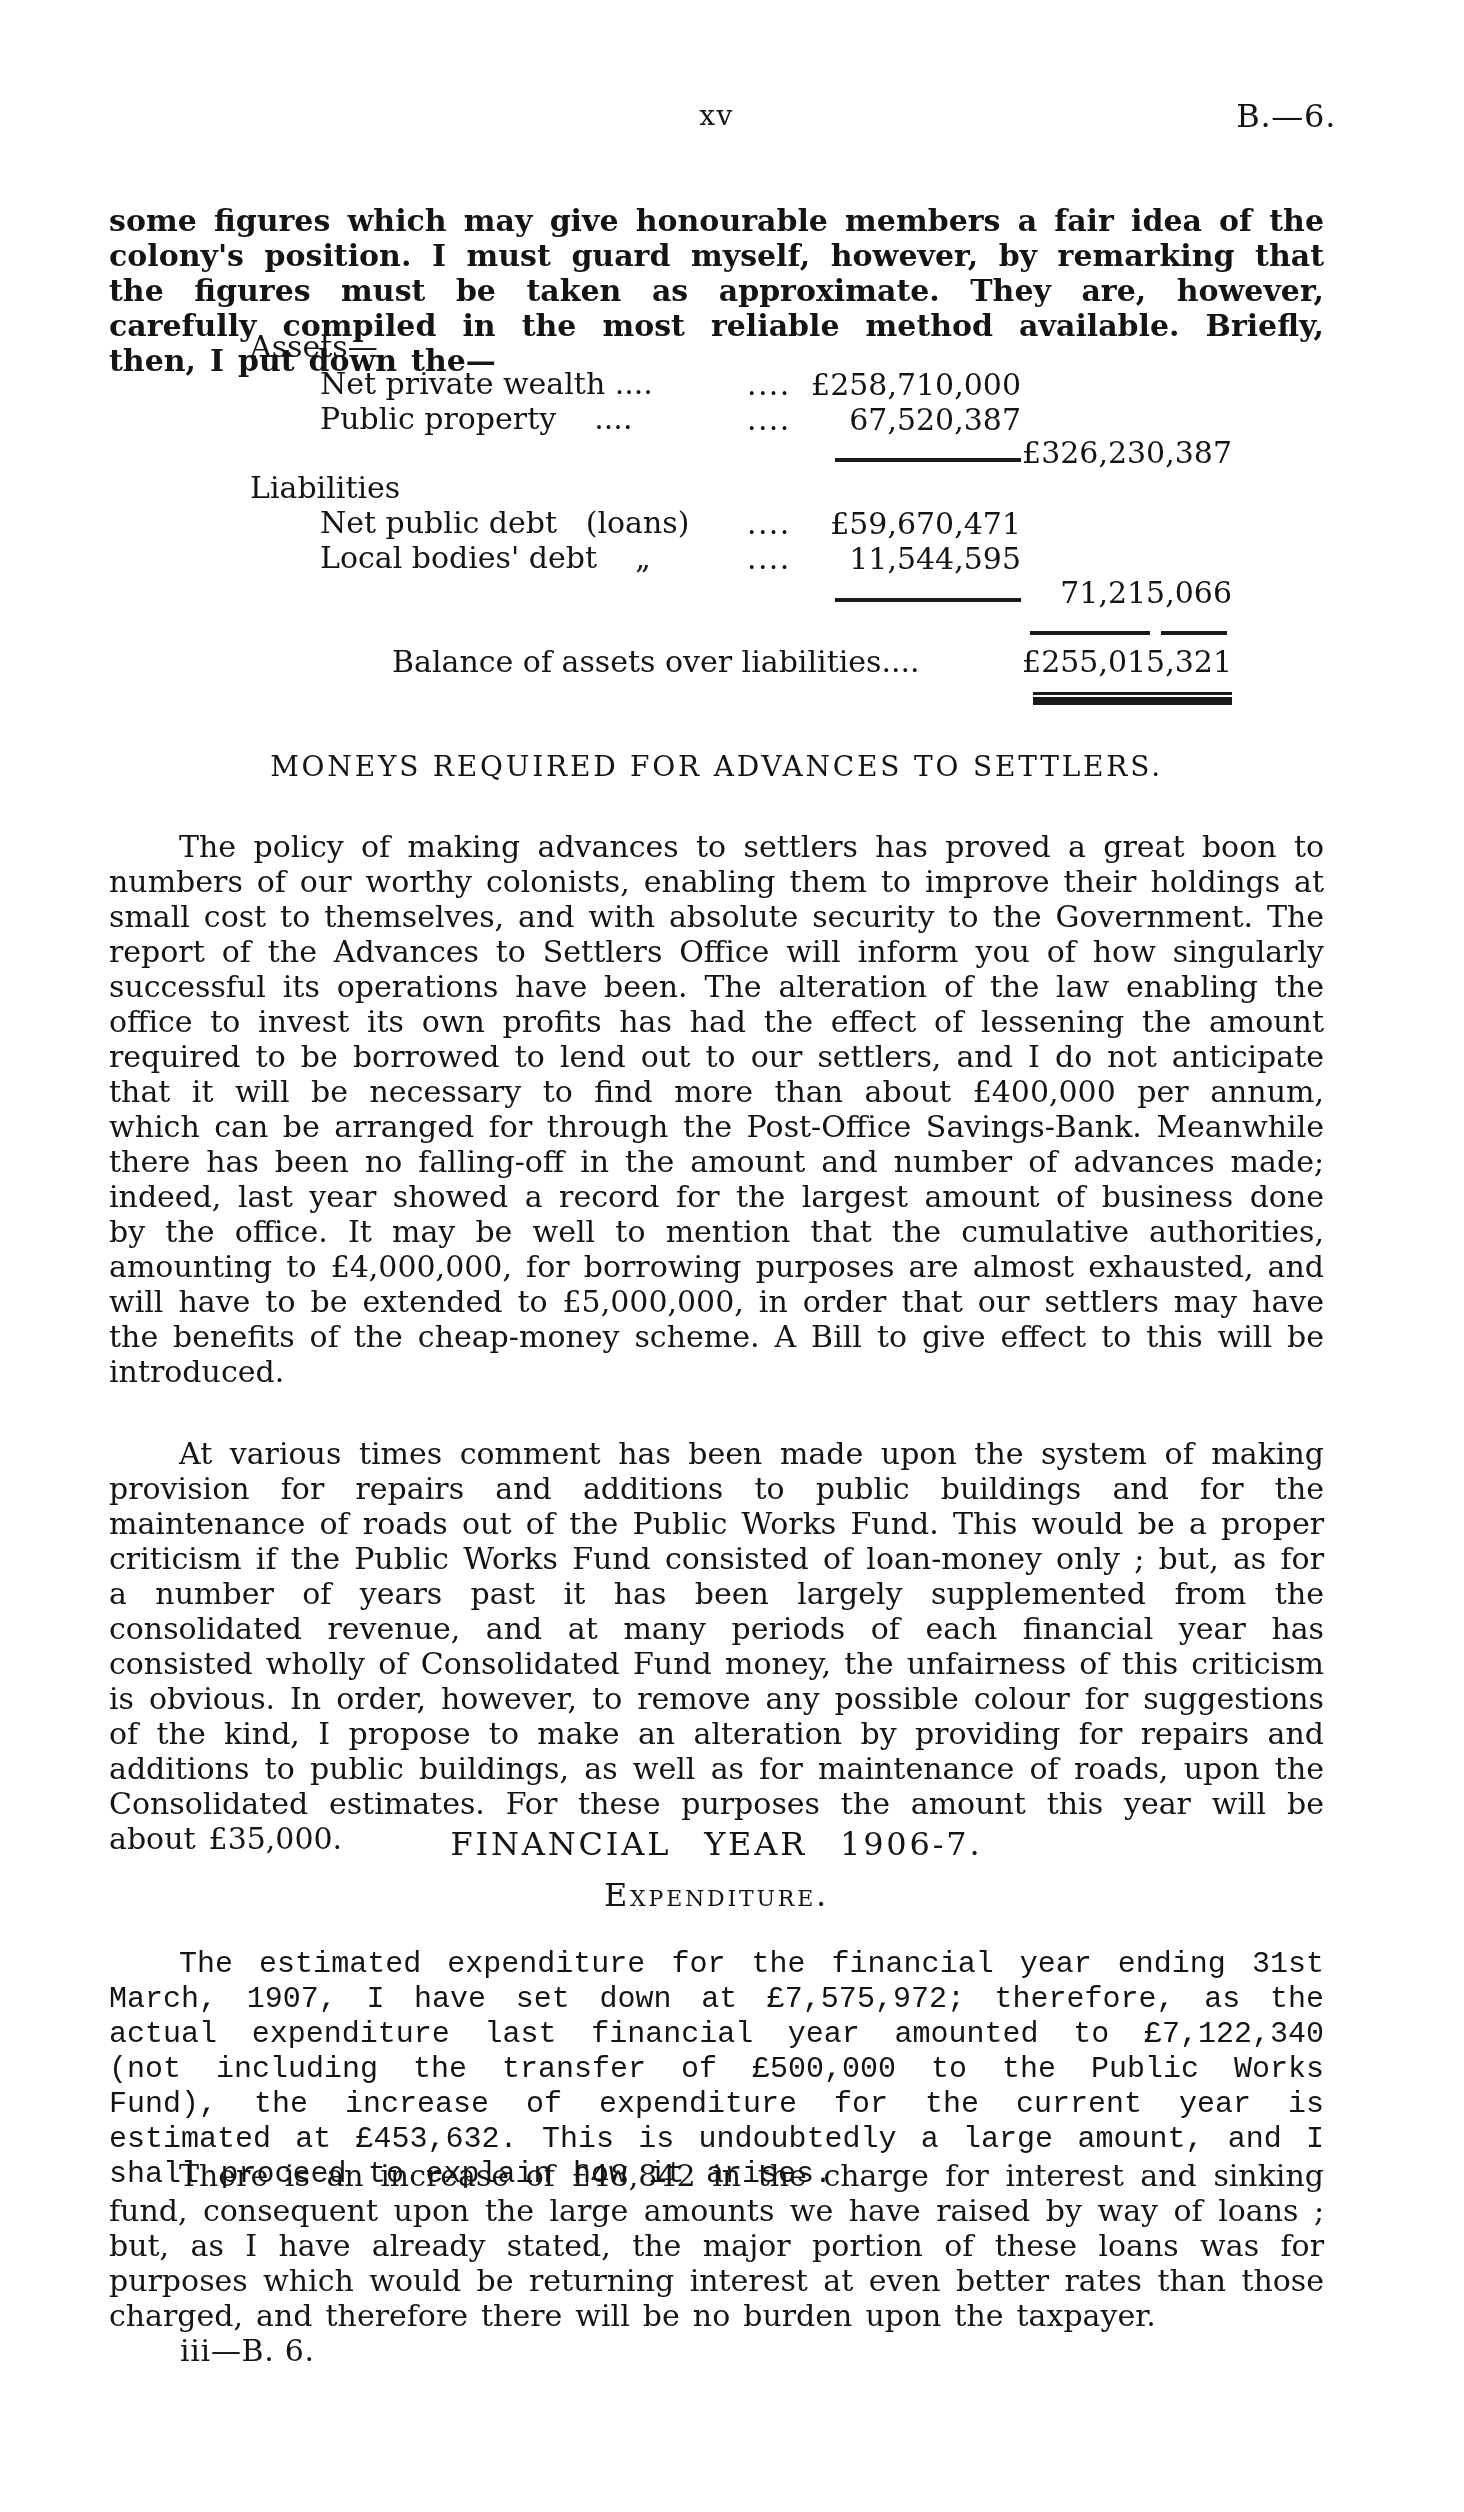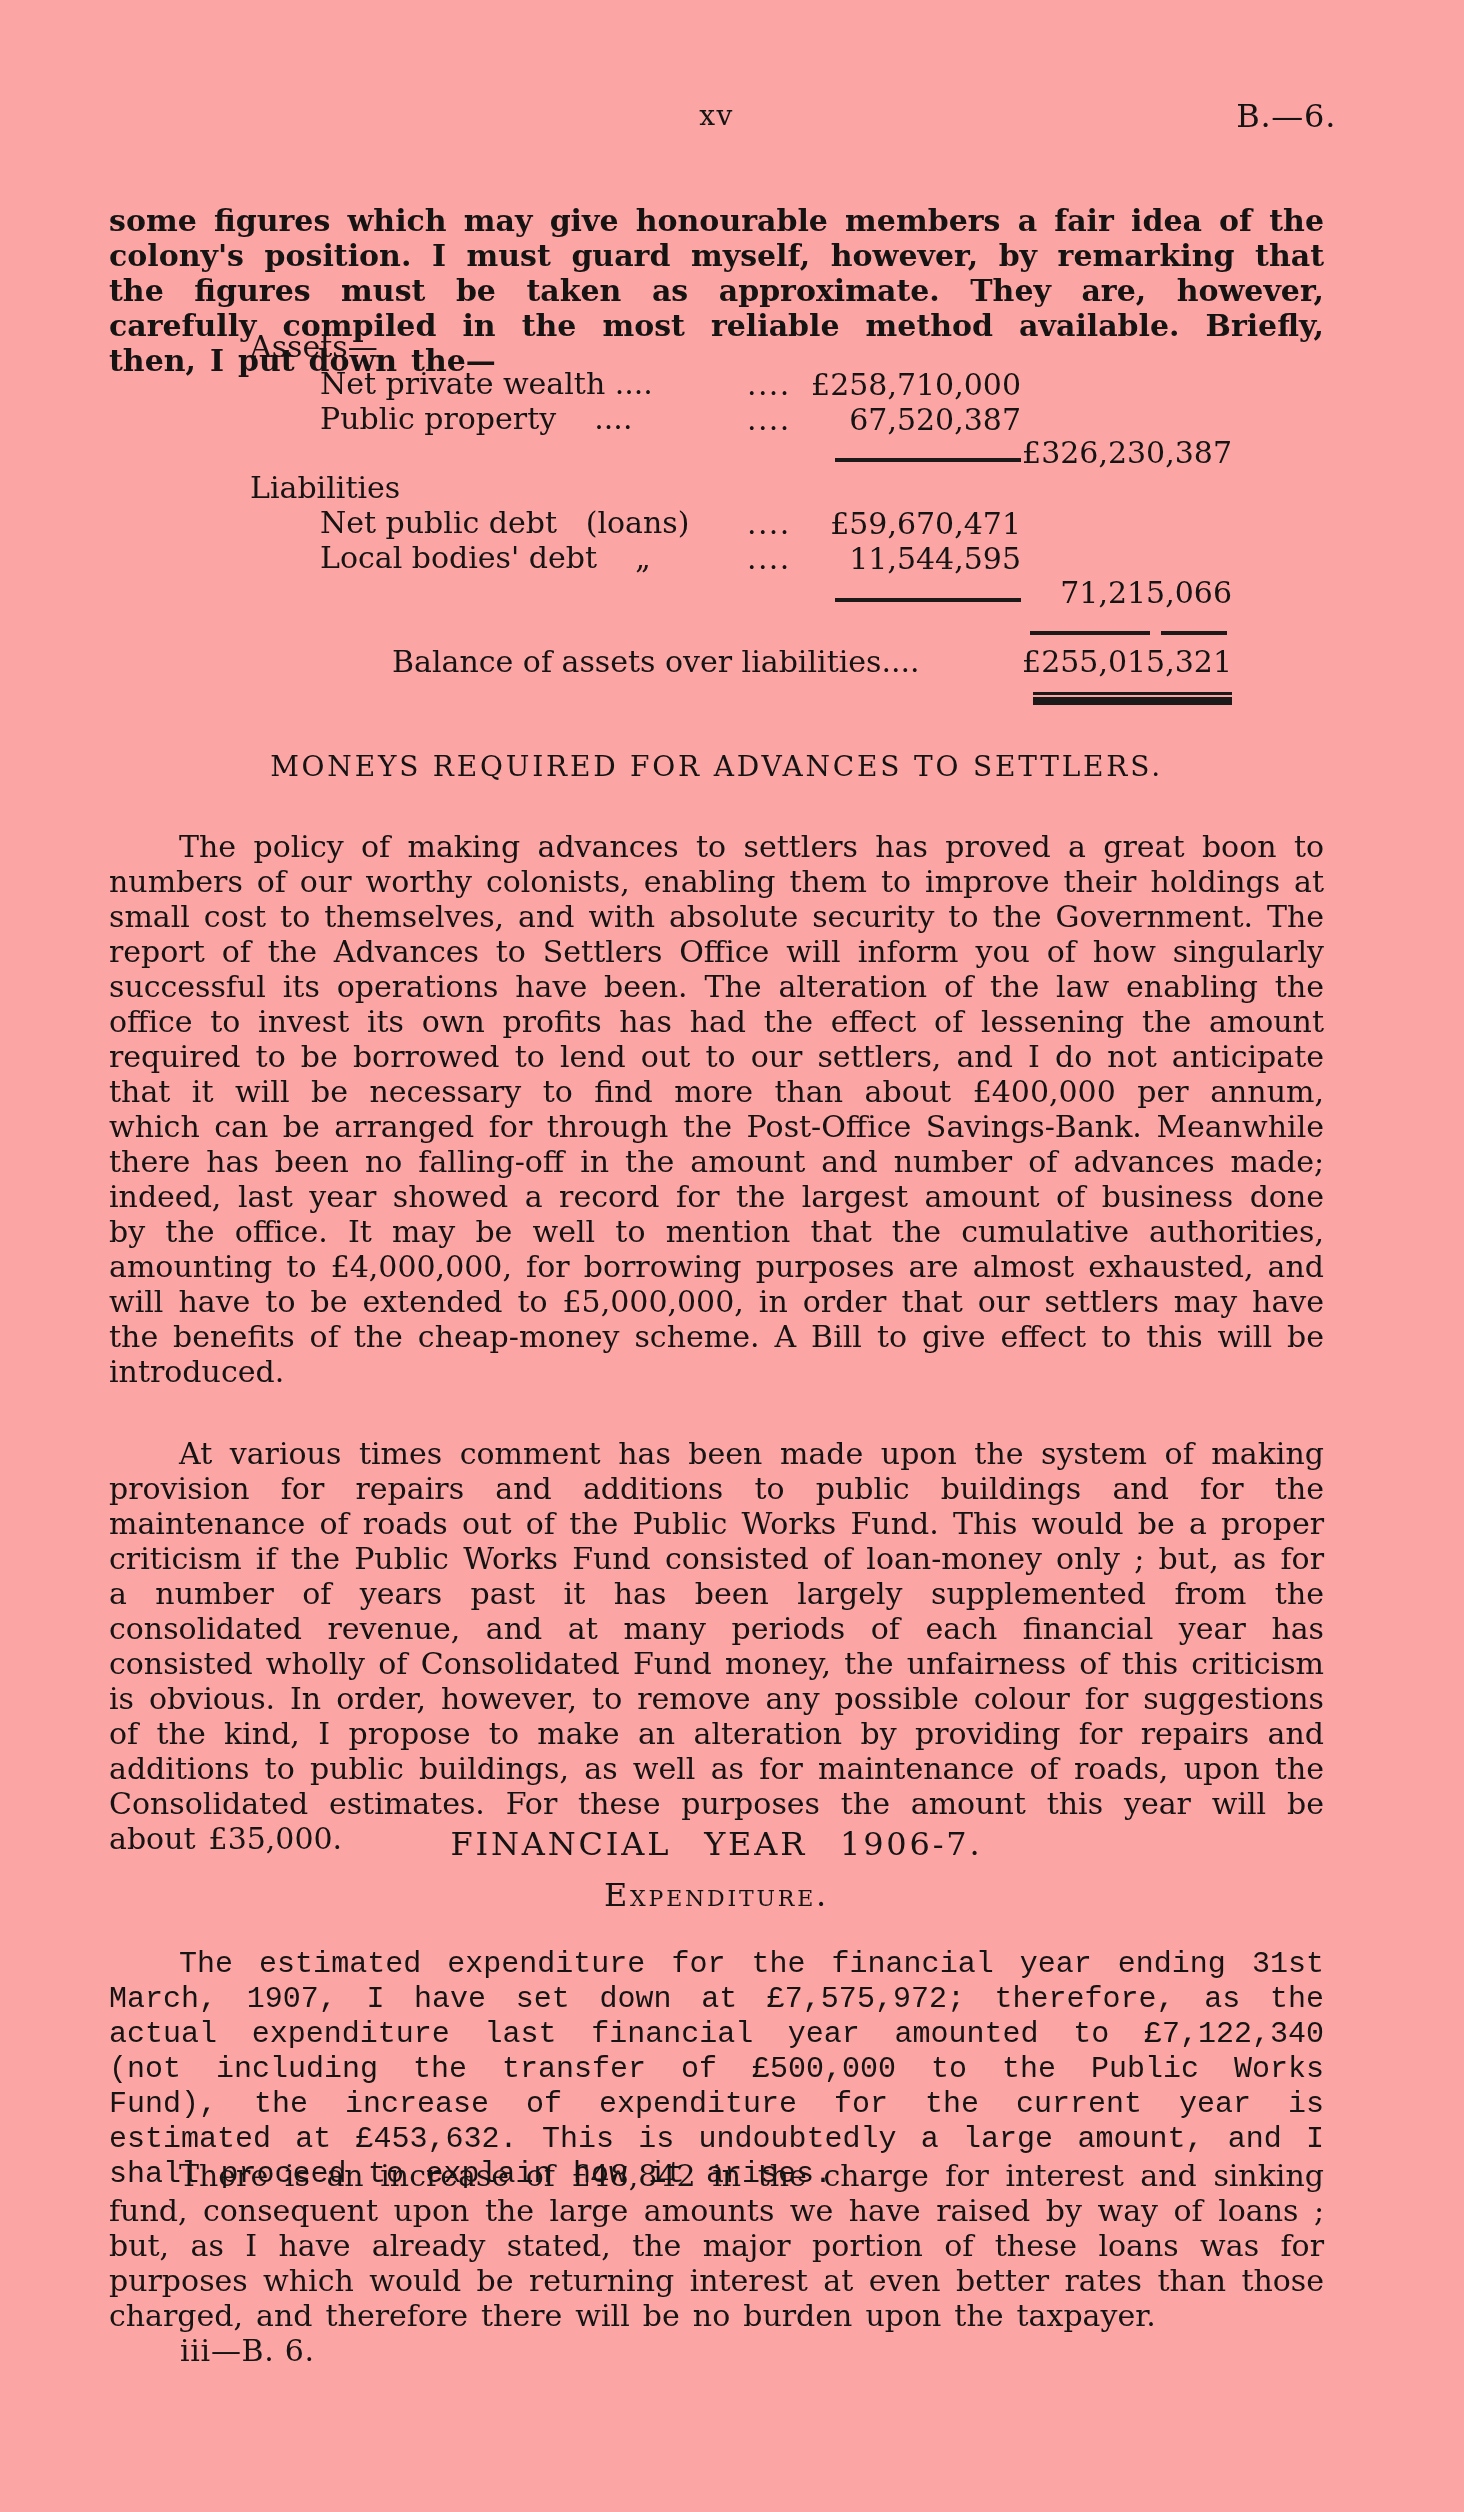--- a/index.html
+++ b/index.html
@@ -8,7 +8,7 @@
     position: relative;
     width: 1464px;
     height: 2512px;
-    background: #fca5a5;
+    background: #ffffff;
     color: #151412;
     font-family: "DejaVu Serif", "Liberation Serif", serif;
     overflow: hidden;

